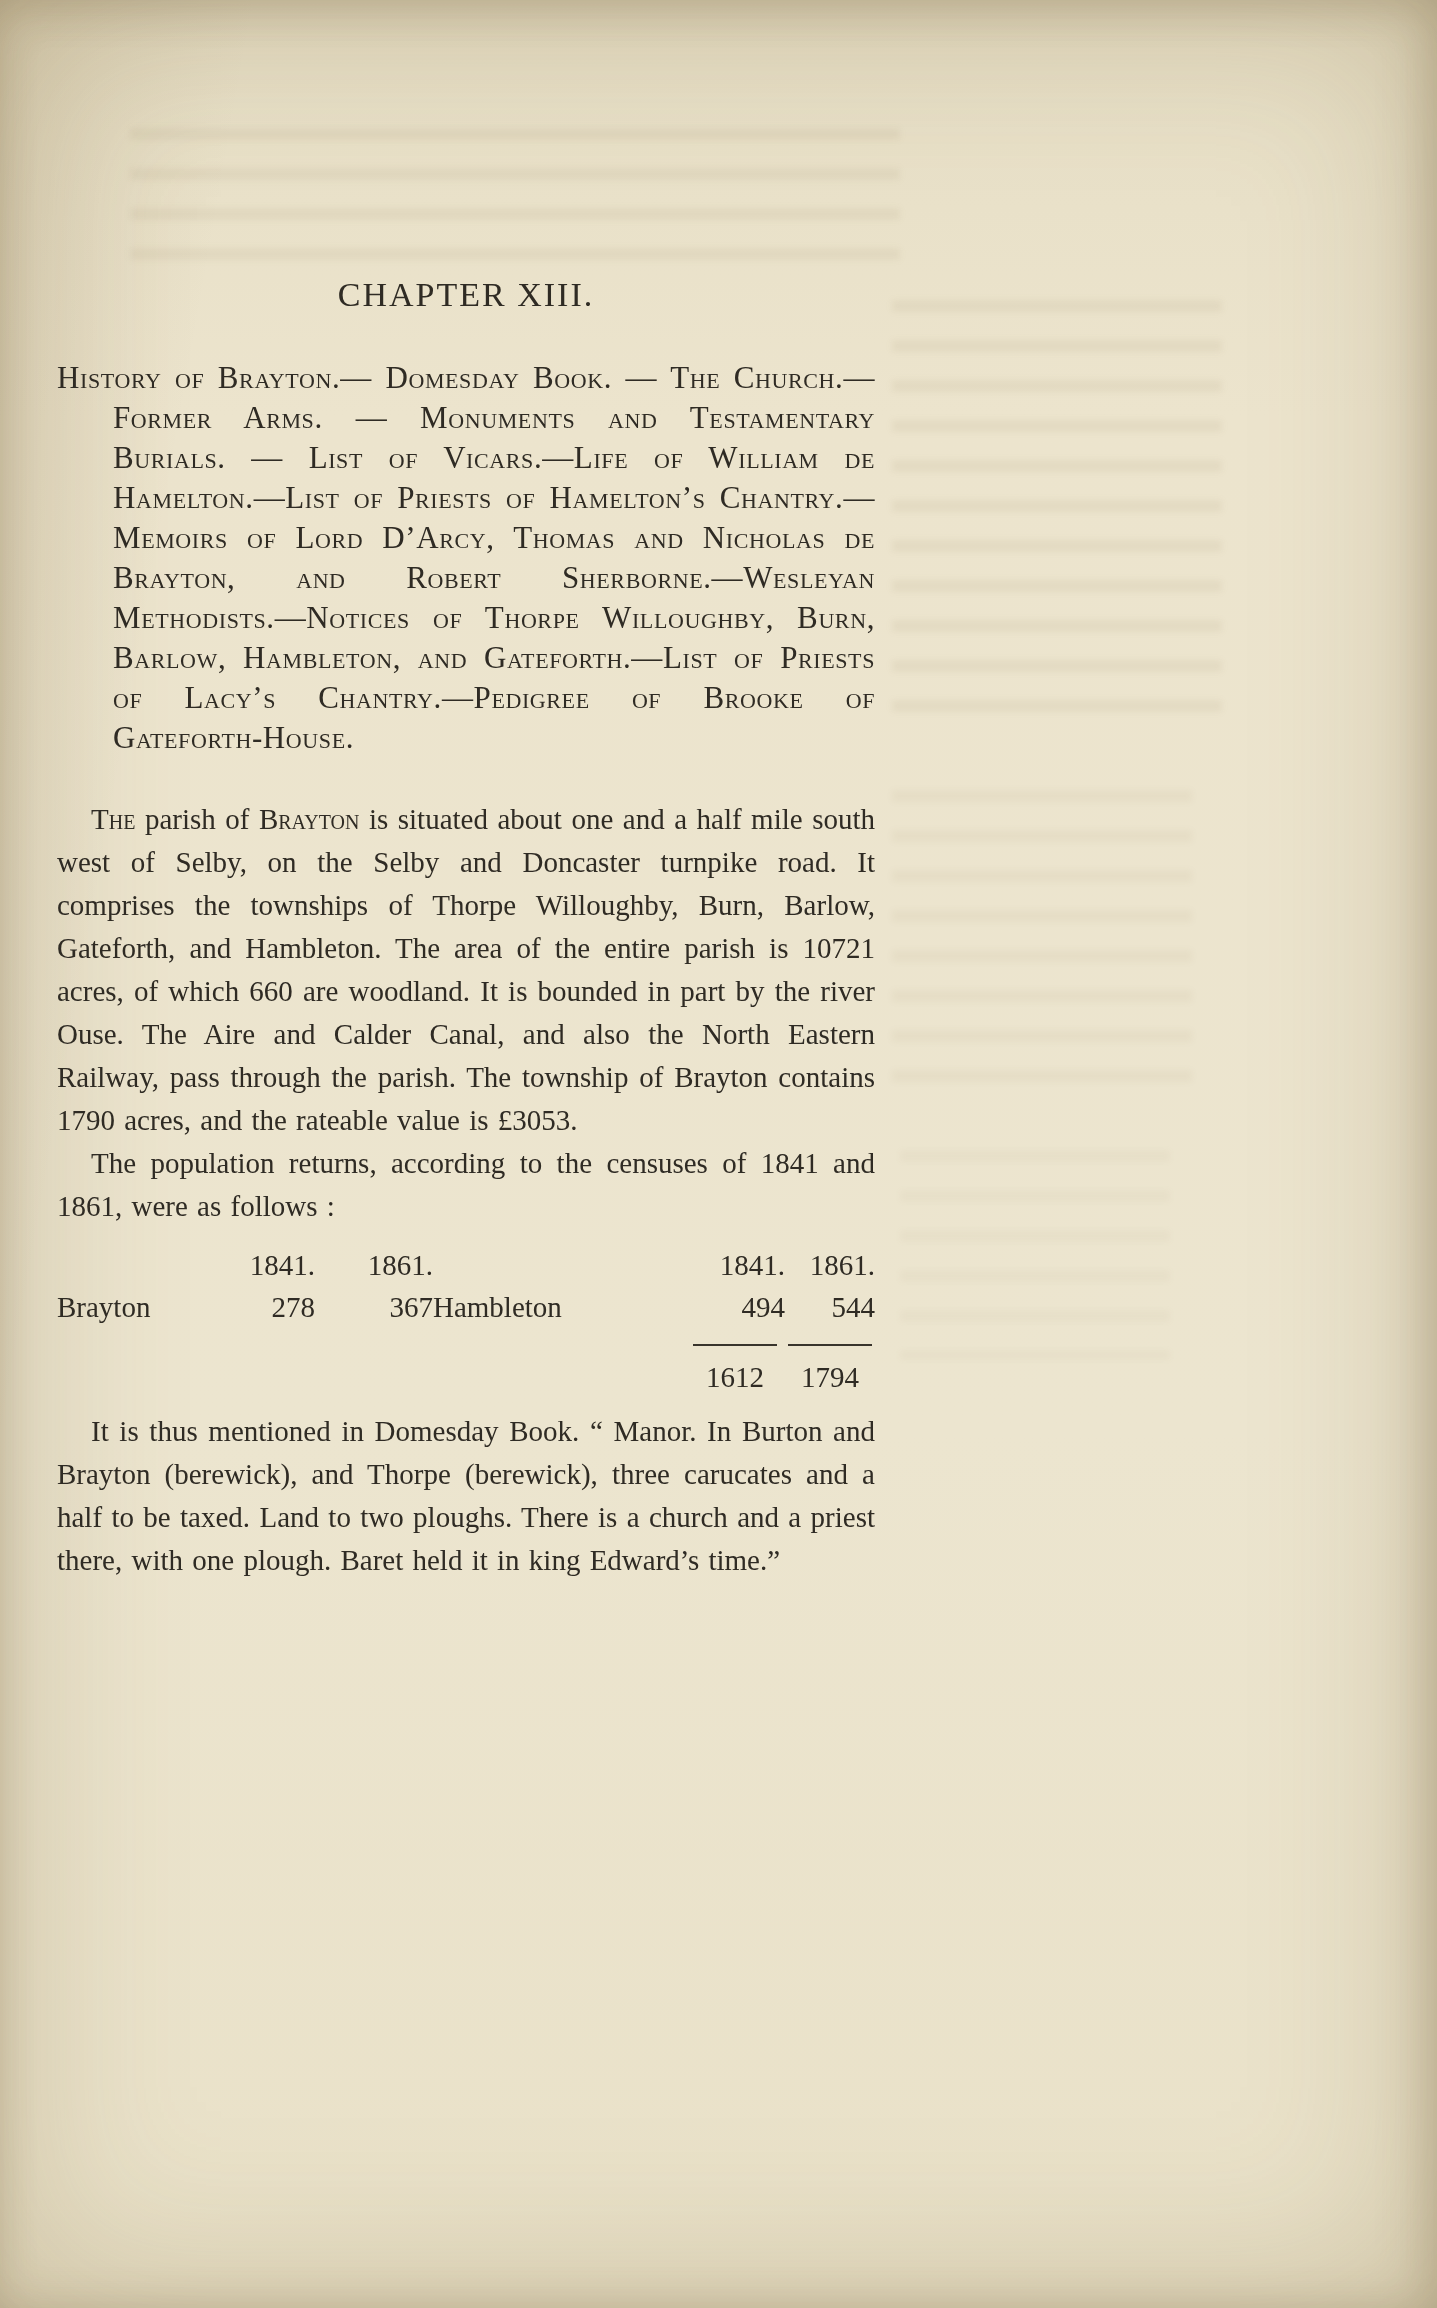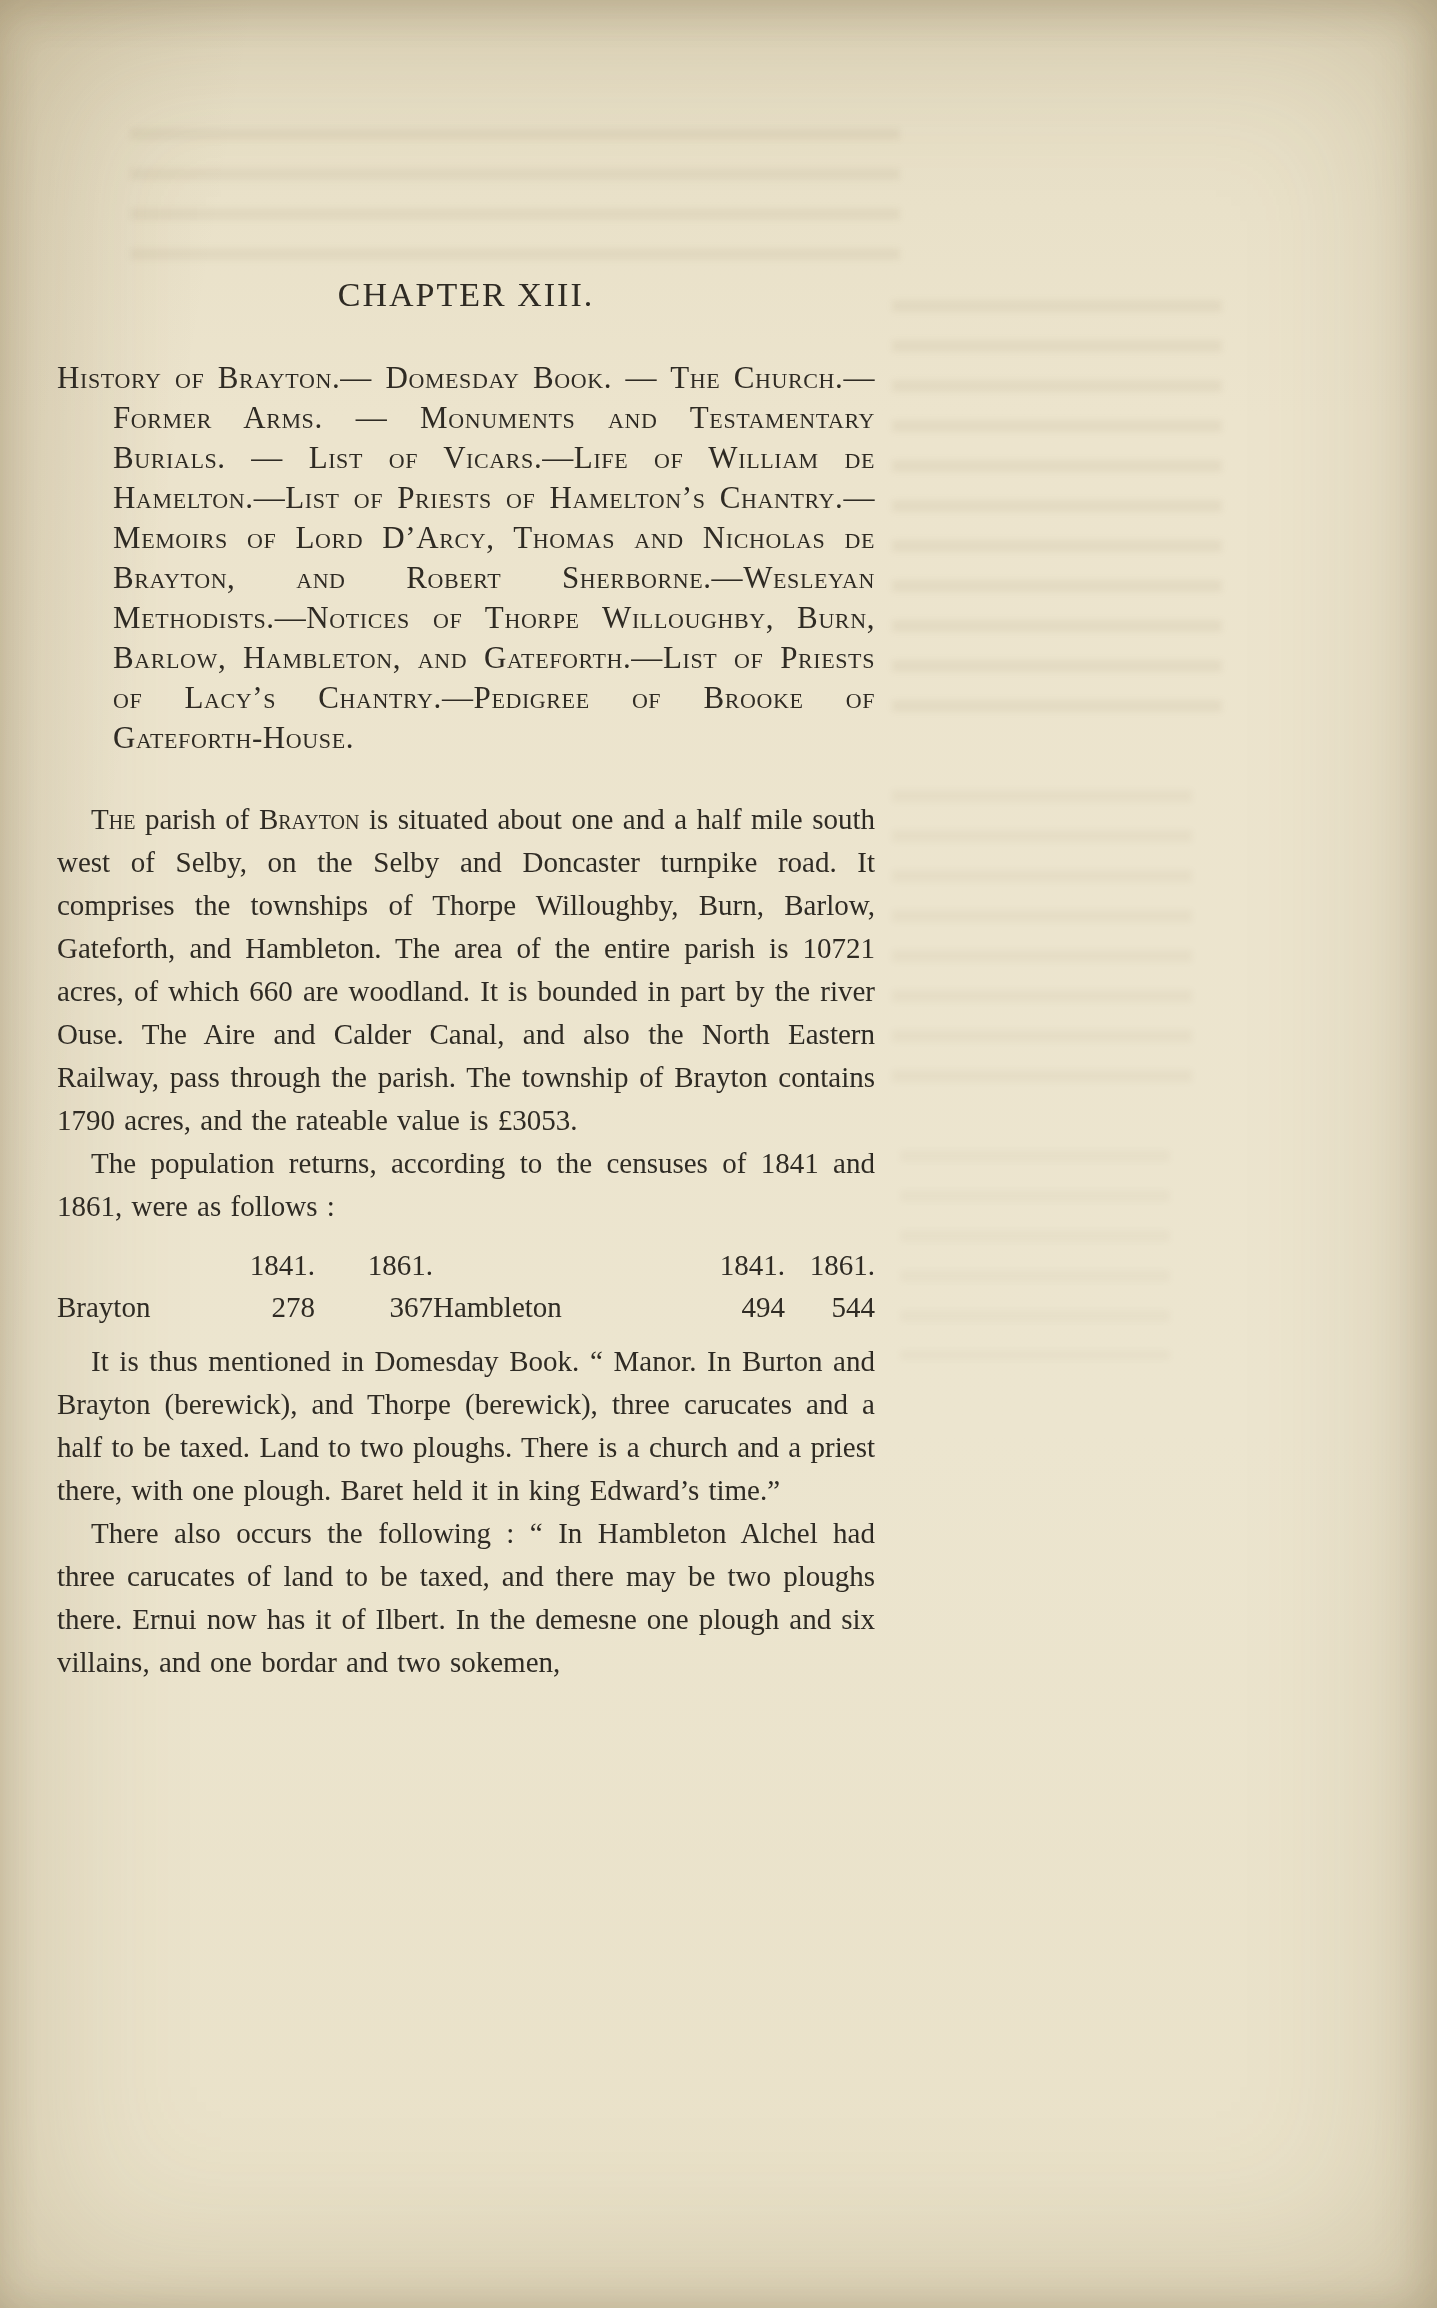--- a/index.html
+++ b/index.html
@@ -139,6 +139,14 @@
       </div>
 
 
+      <div class="pt-row pt-totals">
+        <div class="pt-cell"></div>
+        <div class="pt-cell"></div>
+        <div class="pt-cell"></div>
+        <div class="pt-cell"></div>
+        <div class="pt-cell num total">1612</div>
+        <div class="pt-cell num total">1794</div>
+      </div>
     </div>
 
     <p class="para"><span>It is thus mentioned in Domesday Book. “ Manor. In Burton and Brayton (berewick), and Thorpe (berewick), three carucates and a half to be taxed. Land to two ploughs. There is a church and a priest there, with one plough. Baret held it in king Edward’s time.”</span></p>

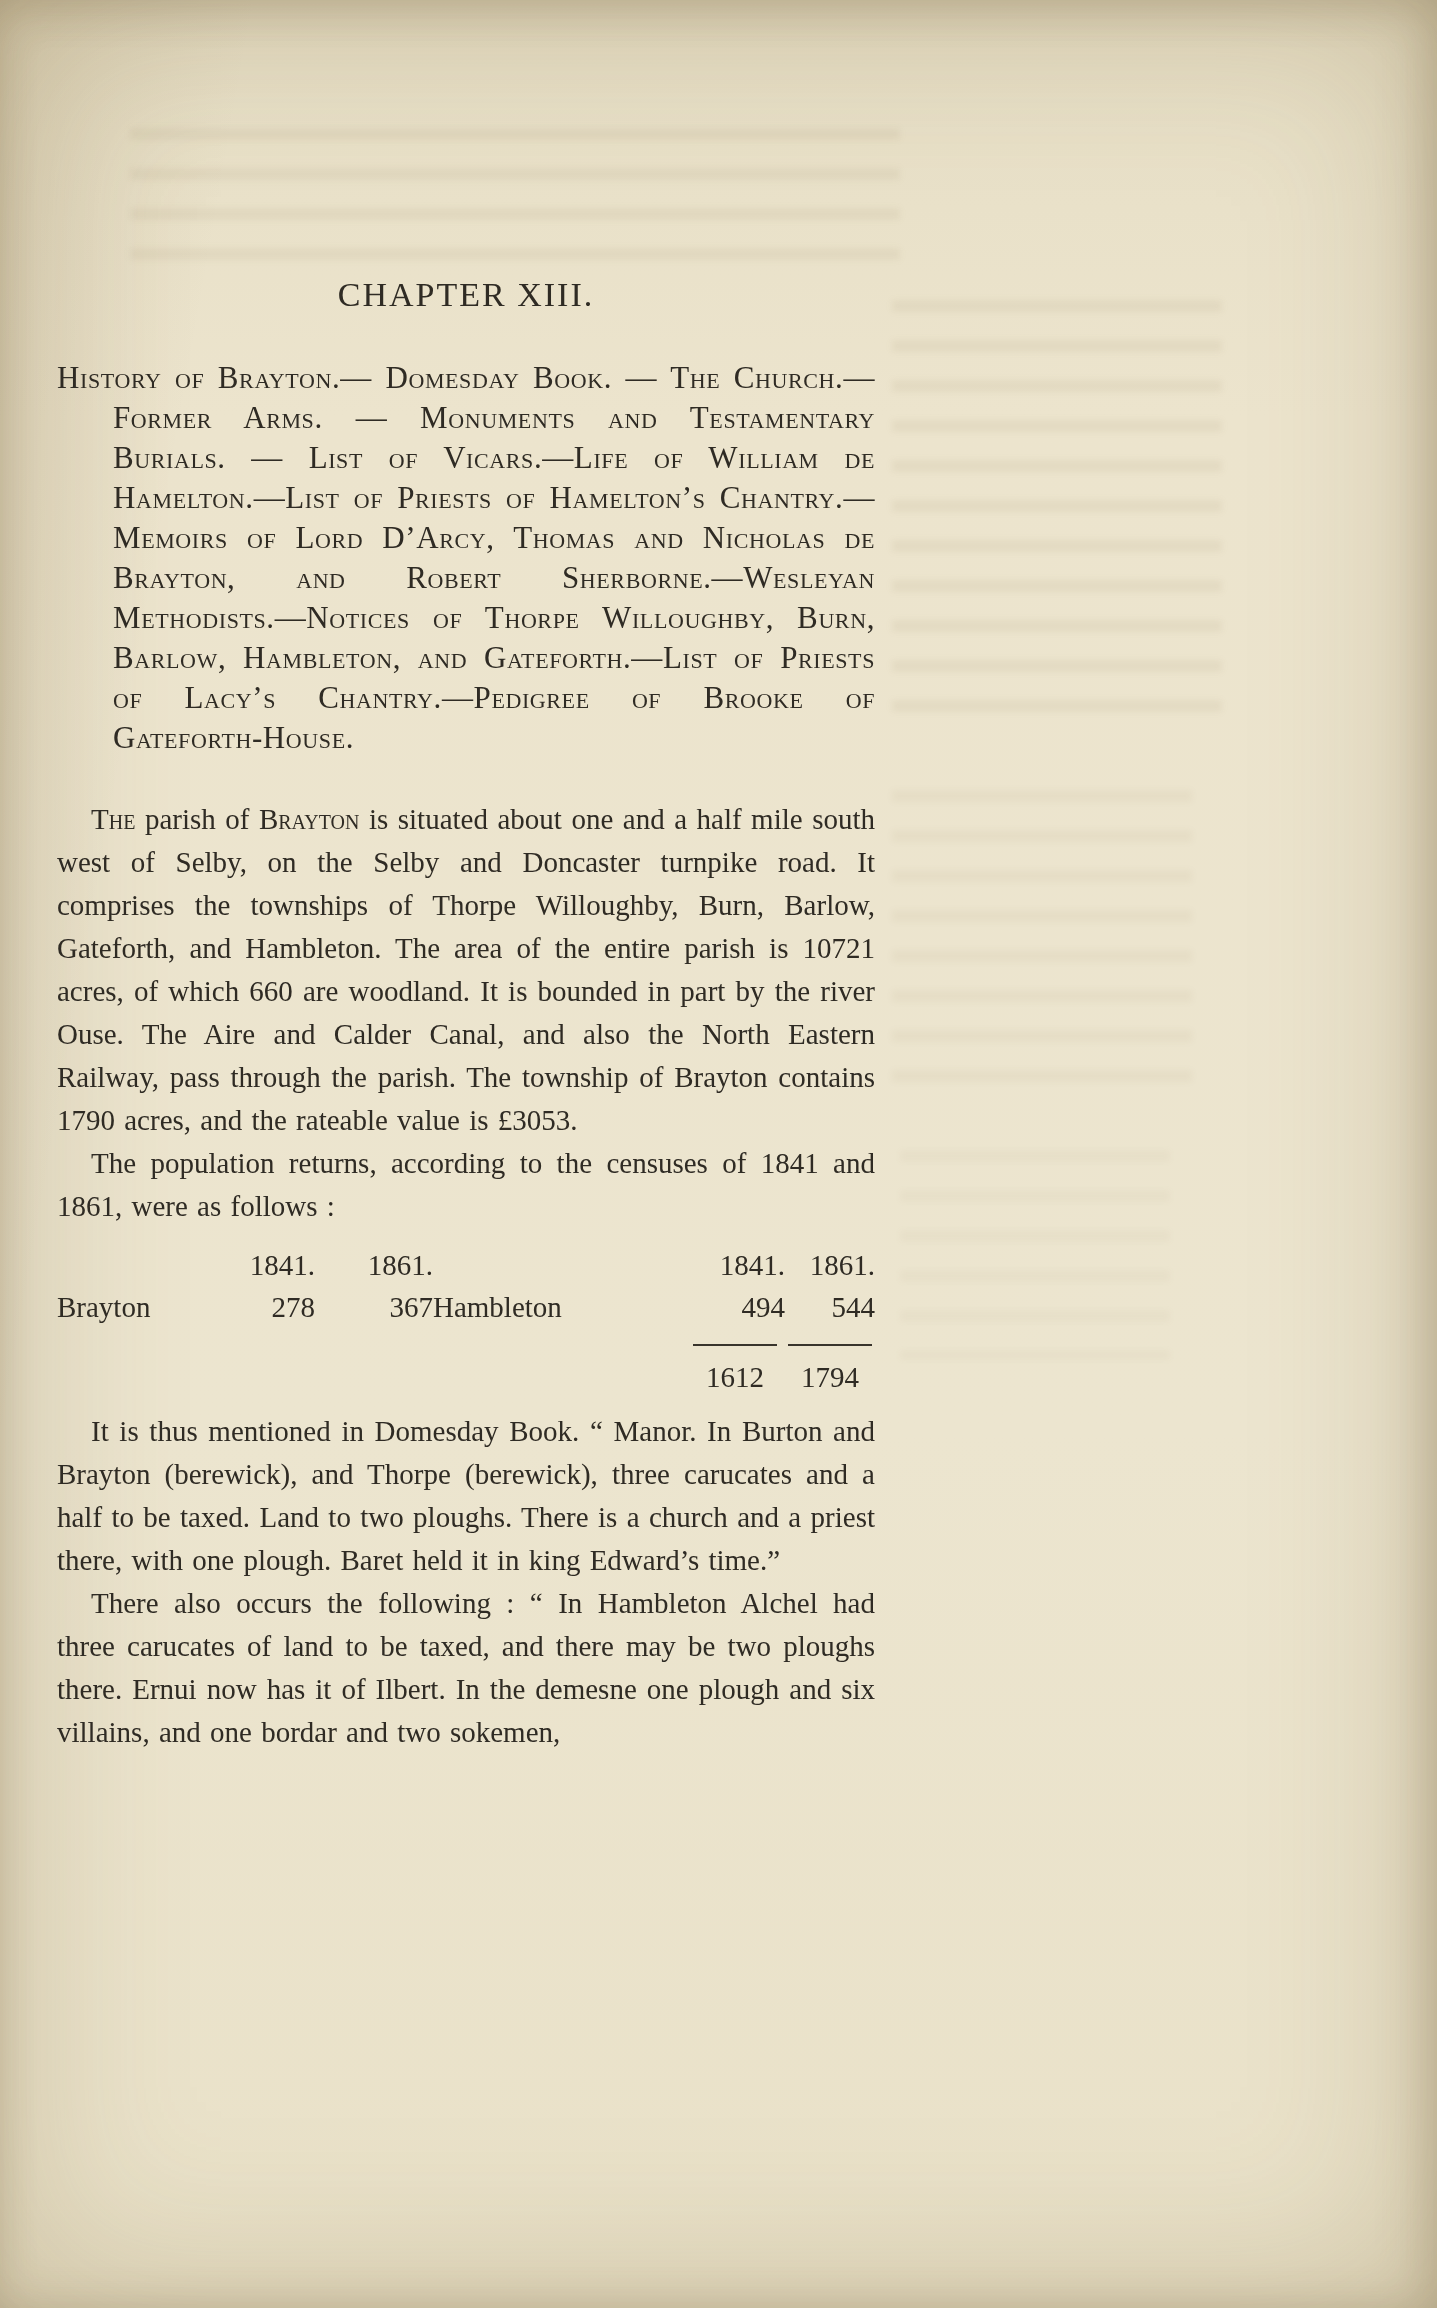--- a/index.html
+++ b/index.html
@@ -151,7 +151,6 @@
 
     <p class="para"><span>It is thus mentioned in Domesday Book. “ Manor. In Burton and Brayton (berewick), and Thorpe (berewick), three carucates and a half to be taxed. Land to two ploughs. There is a church and a priest there, with one plough. Baret held it in king Edward’s time.”</span></p>
 
-    <p class="para"><span>There also occurs the following : “ In Hambleton Alchel had three carucates of land to be taxed, and there may be two ploughs there. Ernui now has it of Ilbert. In the demesne one plough and six villains, and one bordar and two sokemen,</span></p>
 
   </div>
 </div>

